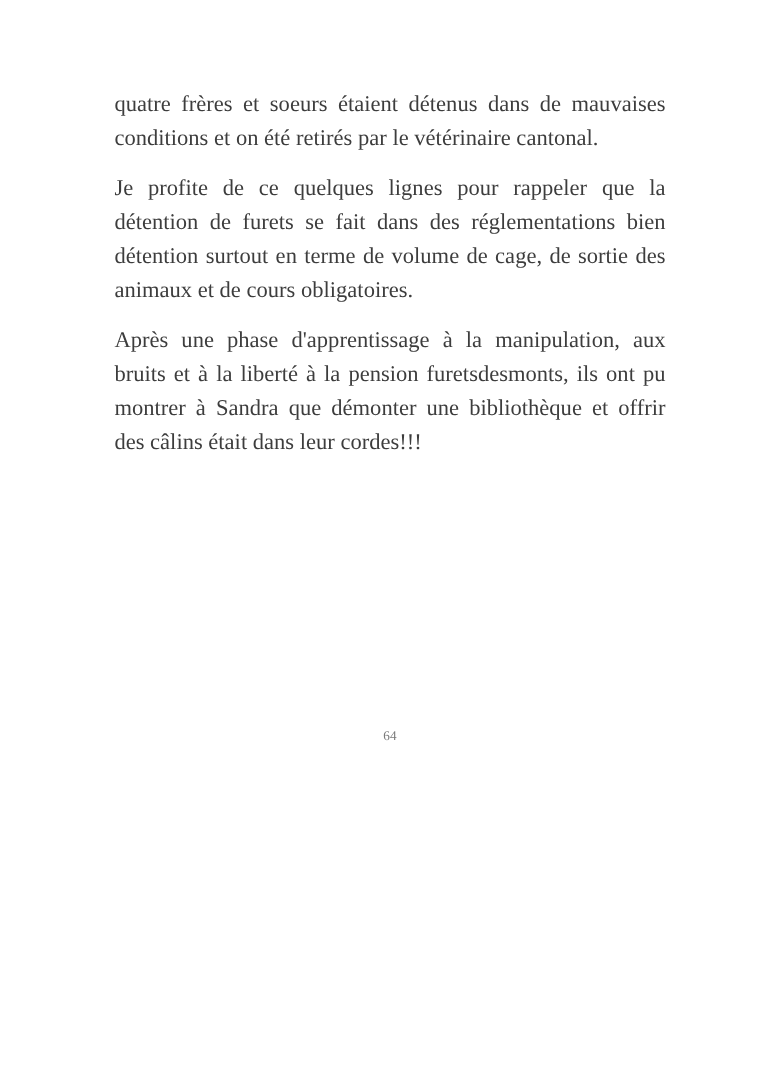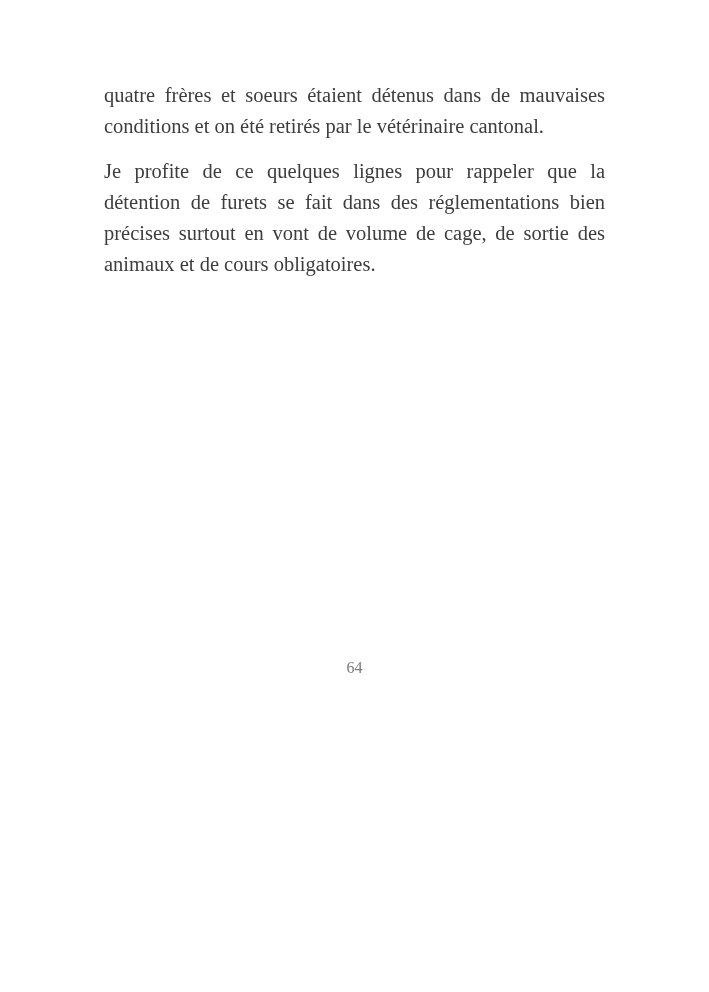--- a/index.html
+++ b/index.html
@@ -45,7 +45,7 @@
 <div class="page">
   <div class="text-block">
     <p>quatre frères et soeurs étaient détenus dans de mauvaises conditions et on été retirés par le vétérinaire cantonal.</p>
-    <p>Je profite de ce quelques lignes pour rappeler que la détention de furets se fait dans des réglementations bien précises surtout en vont de volume de cage, de sortie des animaux et de cours obligatoires.</p>
+    <p>Je profite de ce quelques lignes pour rappeler que la détention de furets se fait dans des réglementations bien détention surtout en terme de volume de cage, de sortie des animaux et de cours obligatoires.</p>
   </div>
   <div class="page-number">64</div>
 </div>

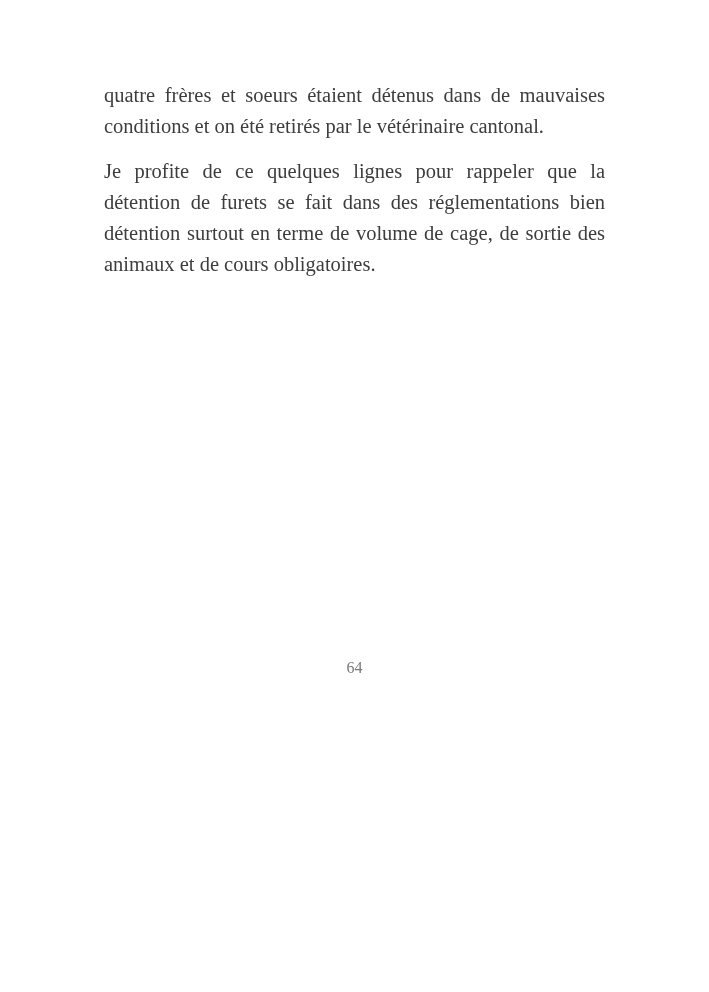--- a/index.html
+++ b/index.html
@@ -46,6 +46,7 @@
   <div class="text-block">
     <p>quatre frères et soeurs étaient détenus dans de mauvaises conditions et on été retirés par le vétérinaire cantonal.</p>
     <p>Je profite de ce quelques lignes pour rappeler que la détention de furets se fait dans des réglementations bien détention surtout en terme de volume de cage, de sortie des animaux et de cours obligatoires.</p>
+    <p>Après une phase d'apprentissage à la manipulation, aux bruits et à la liberté à la pension furetsdesmonts, ils ont pu montrer à Sandra que démonter une bibliothèque et offrir des câlins était dans leur cordes!!!</p>
   </div>
   <div class="page-number">64</div>
 </div>

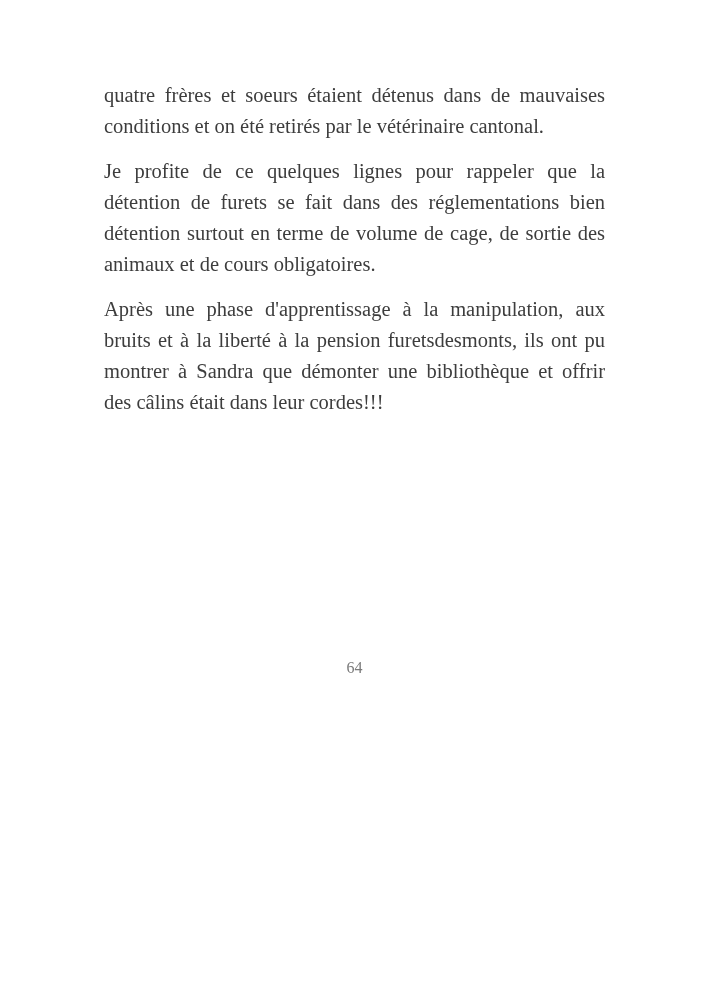--- a/index.html
+++ b/index.html
@@ -35,7 +35,7 @@
     left: 0;
     width: 100%;
     text-align: center;
-    font-size: 16px;
+    font-size: 12px;
     color: #7a7a7a;
   }
 </style>

